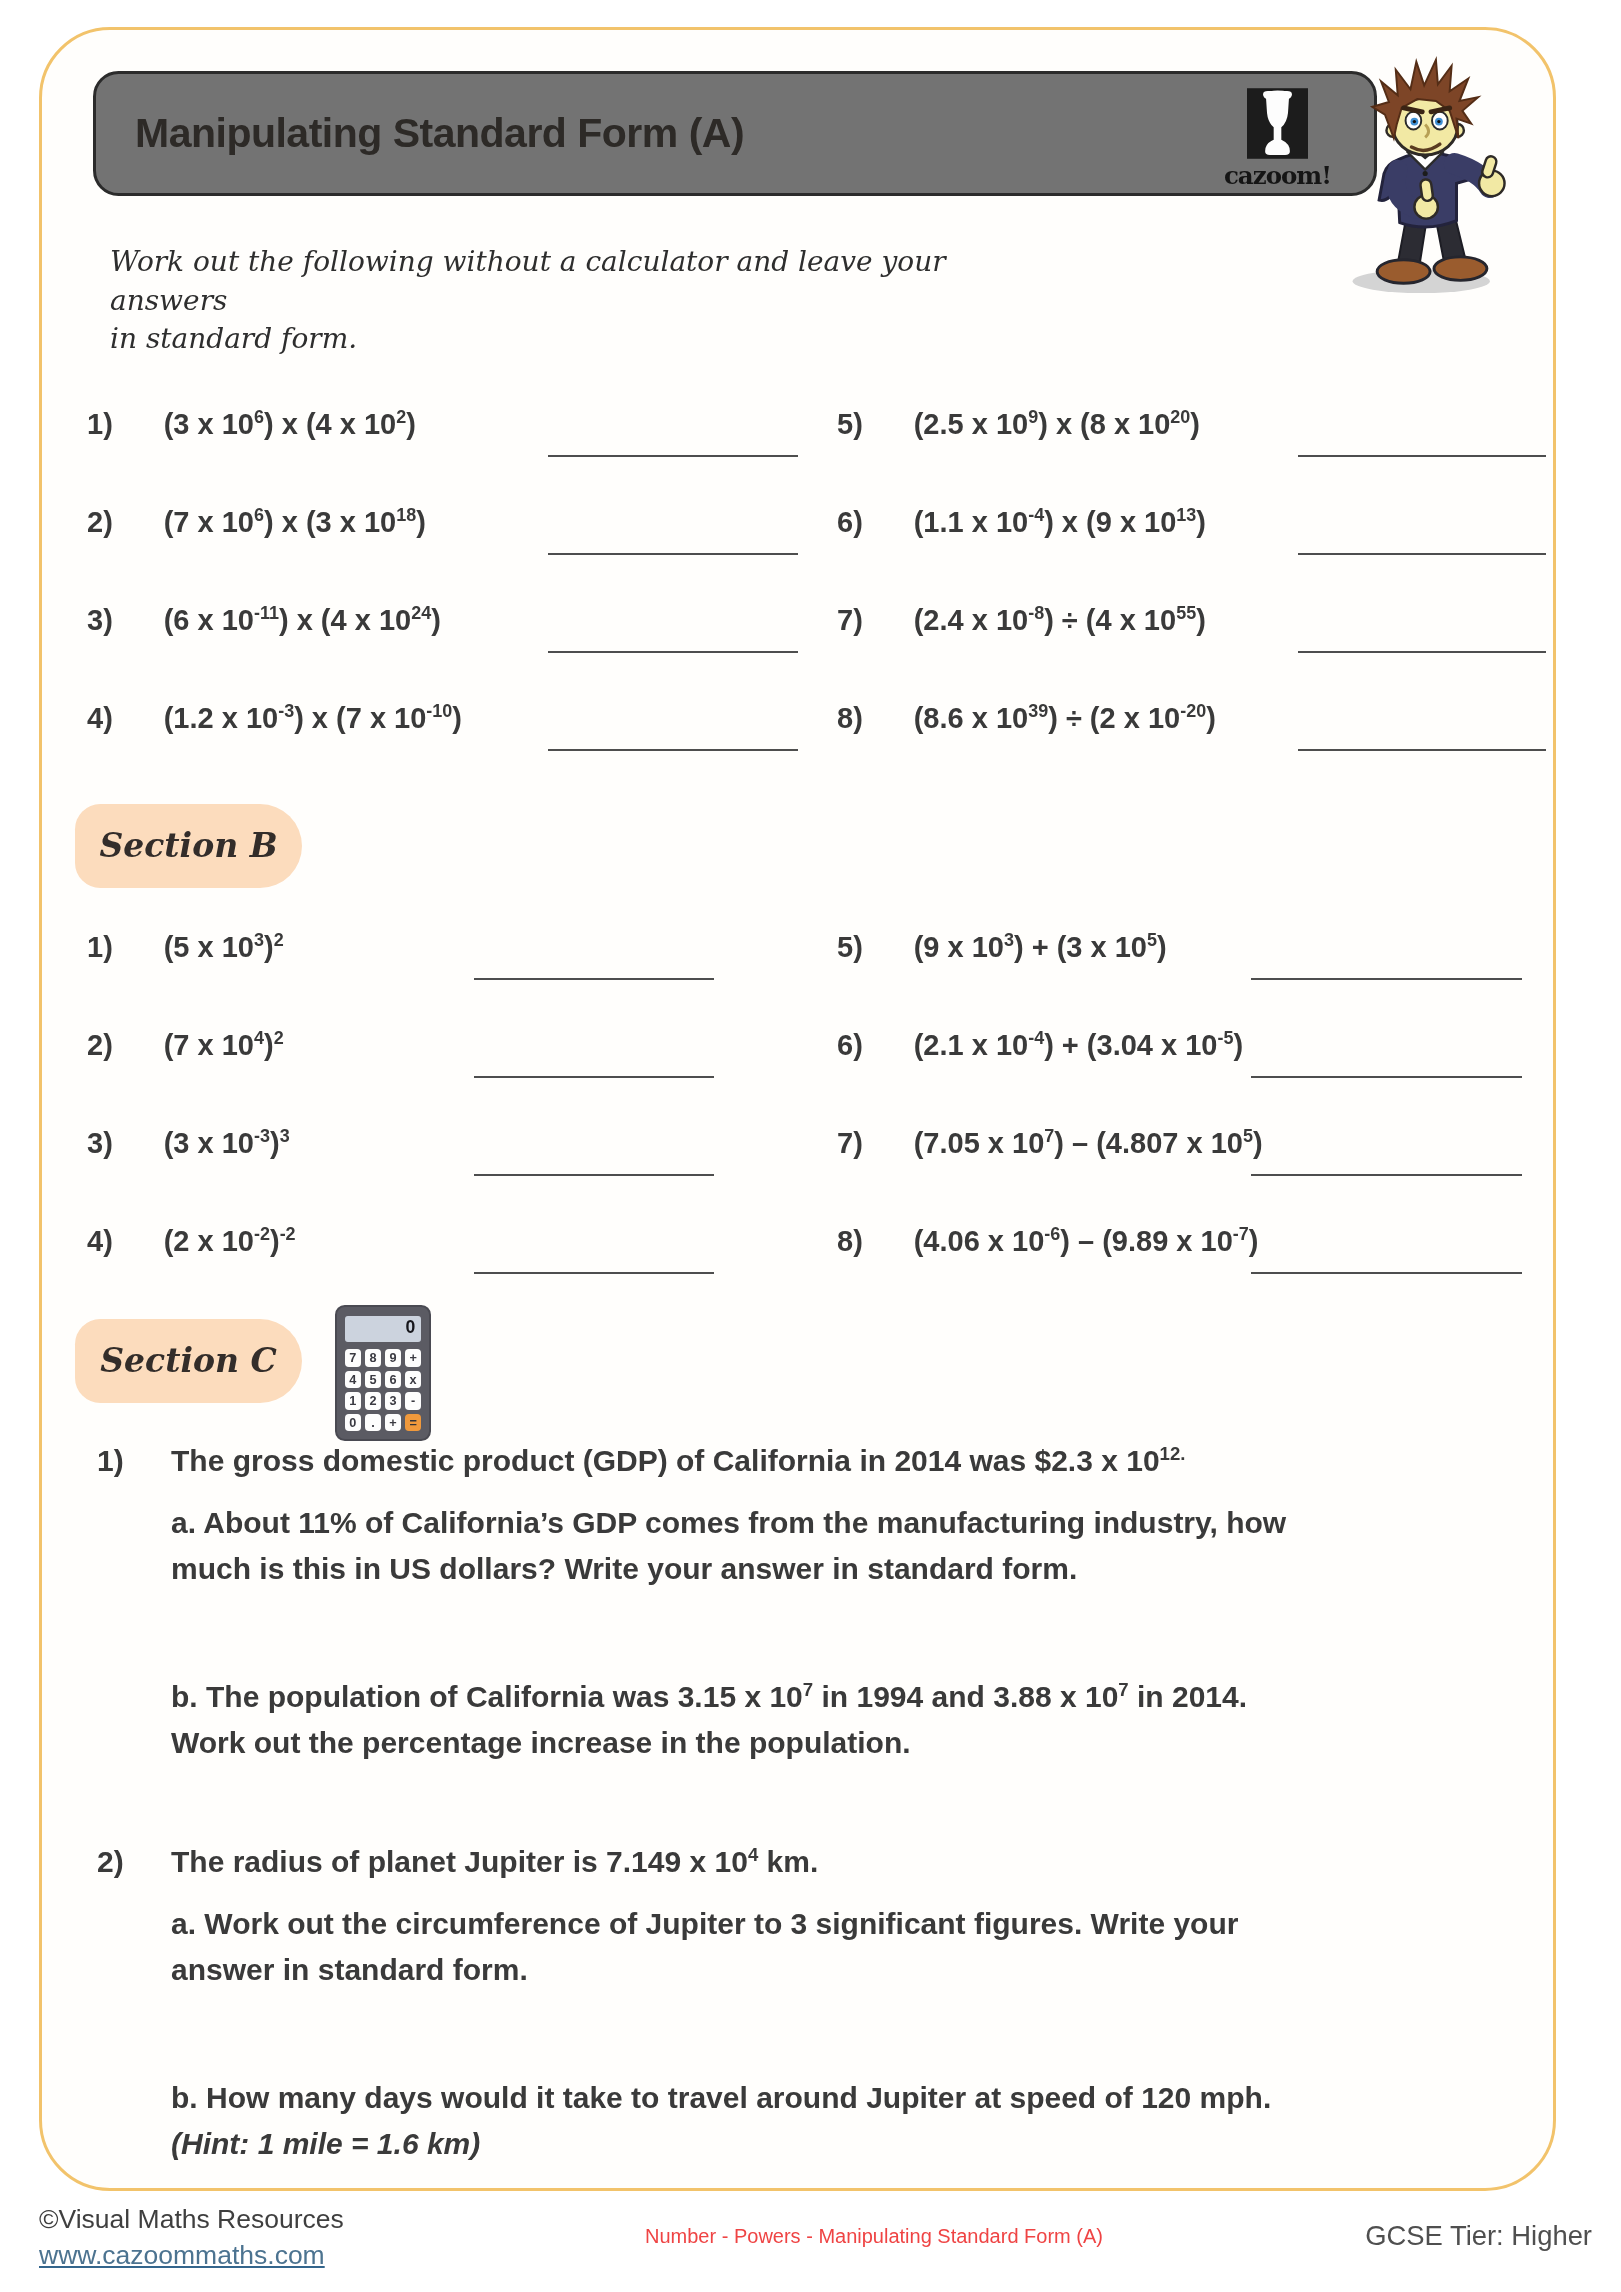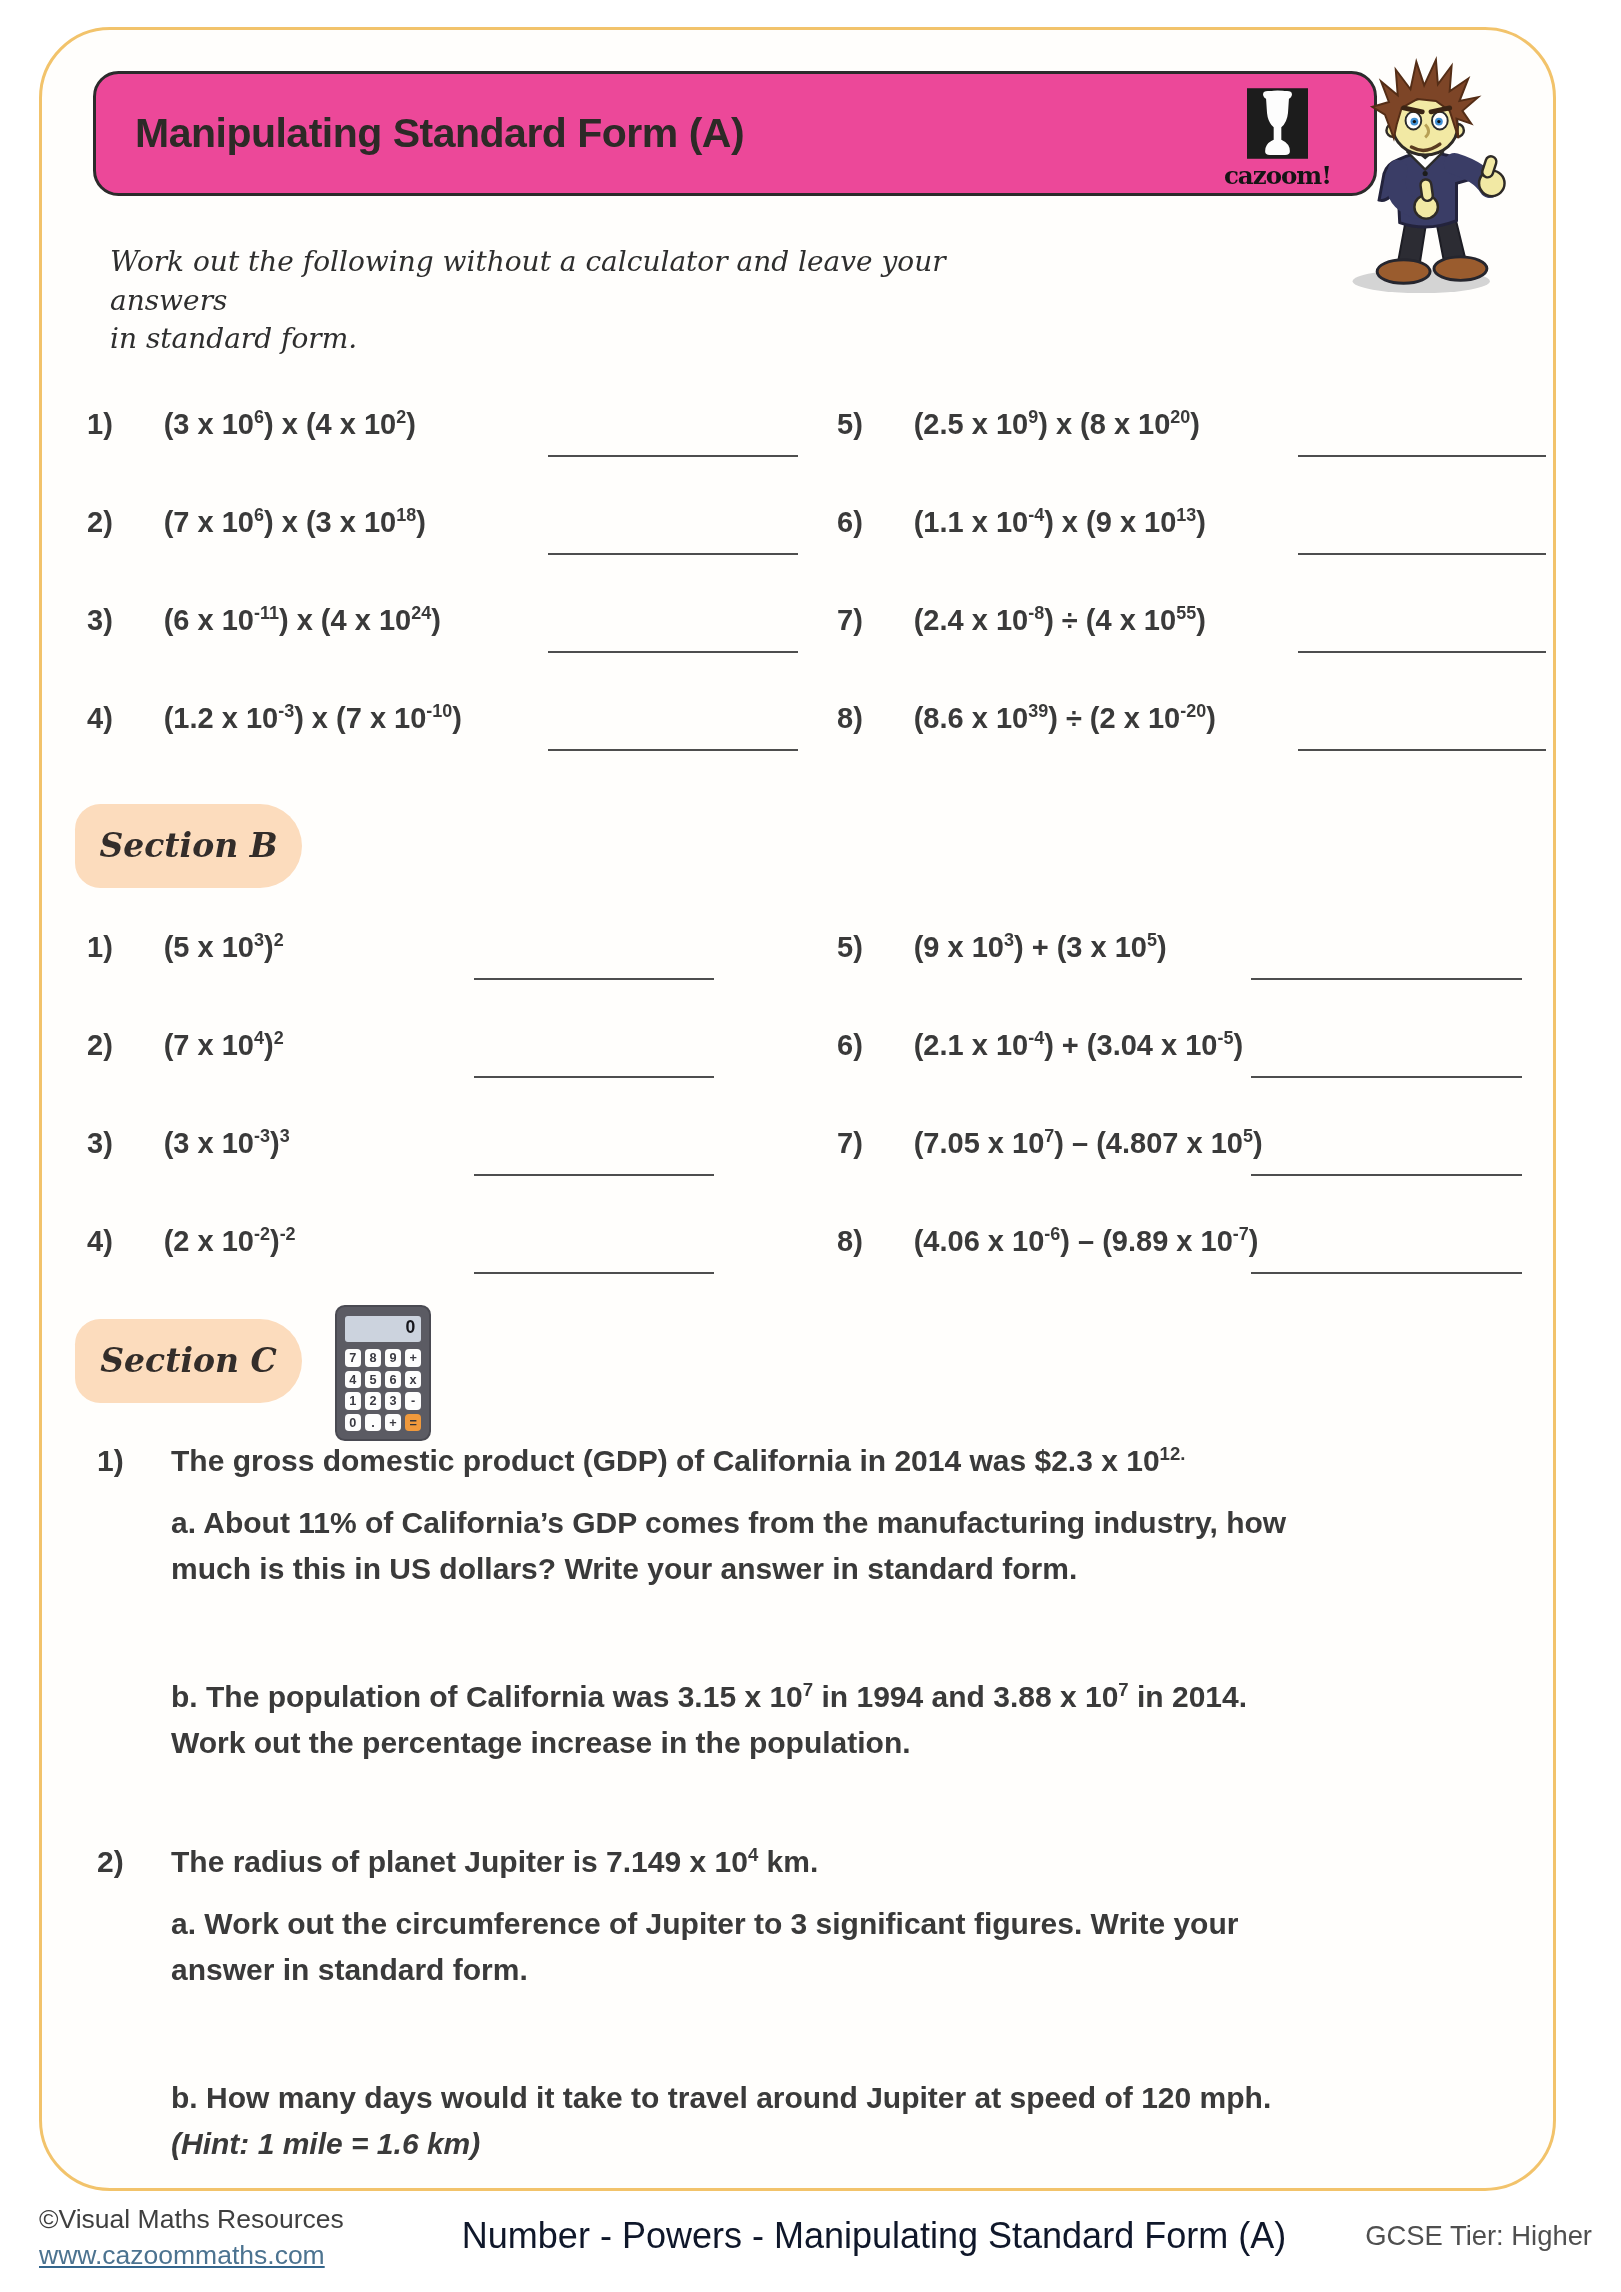--- a/index.html
+++ b/index.html
@@ -12,7 +12,7 @@
 
   
   .title-box { position:relative; margin:41px 0 0 51px; width:1284px; height:125px;
-    background:#ec4899; border:3.9px solid #2b2b2b; border-radius:25.5px;
+    background:#737373; border:3.9px solid #2b2b2b; border-radius:25.5px;
     display:flex; align-items:center; justify-content:space-between; padding:0 43px 0 39px;gap:8px; }
   .title-box h1 { font-size:41px; font-weight:bold; color:#2d2a27; letter-spacing:-0.5px; }
   .logo { display:flex; flex-direction:column; align-items:center; margin-top:9.8px; }

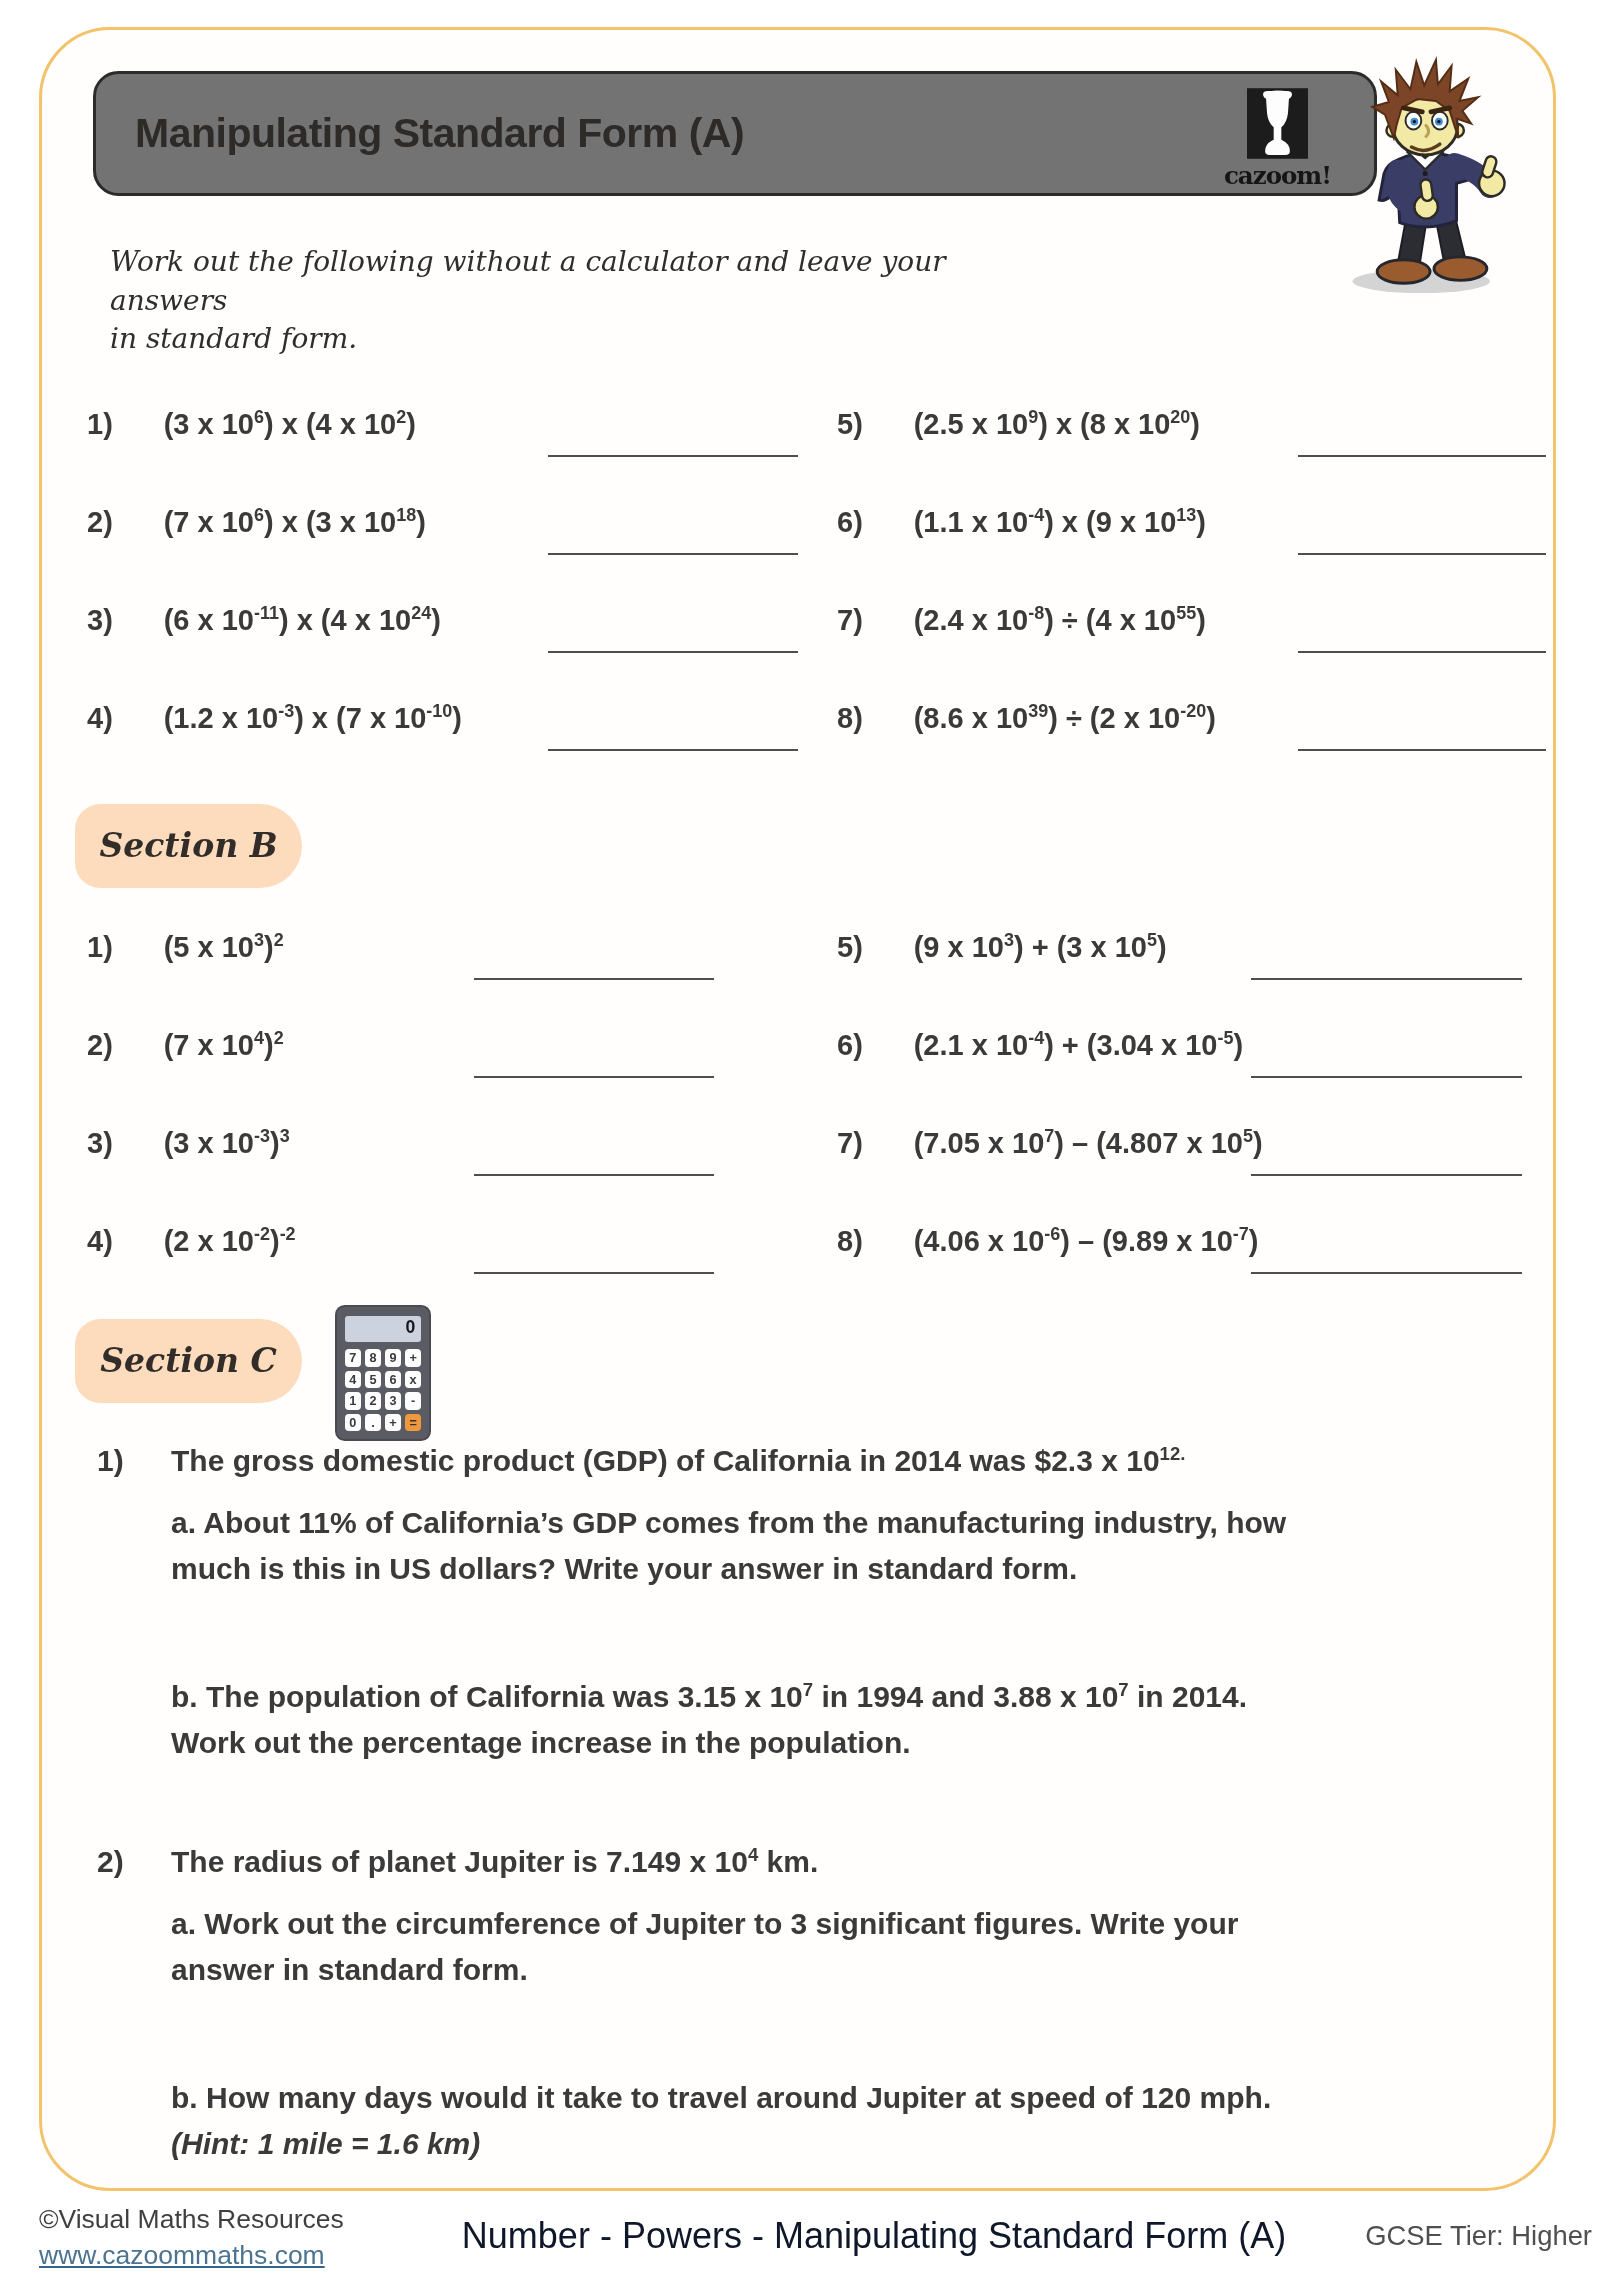--- a/index.html
+++ b/index.html
@@ -78,7 +78,7 @@
   .foot-copy { font-size:26.5px; color:#3f3f3f; line-height:36px; }
   .foot-link { font-size:26.5px; color:#4c7390; text-decoration:underline;
     text-decoration-color:#33658c; line-height:36px; display:inline-block; }
-  .foot-center { flex:1; text-align:center; font-size:36px; color:#0f172a; padding-bottom:2px; }
+  .foot-center { flex:1; text-align:center; font-size:20px; color:#ef4444; padding-bottom:2px; }
   .foot-right { width:255px; text-align:right; font-size:27.4px; color:#4f4f4f; padding-bottom:2px; }
 </style>
 </head>

